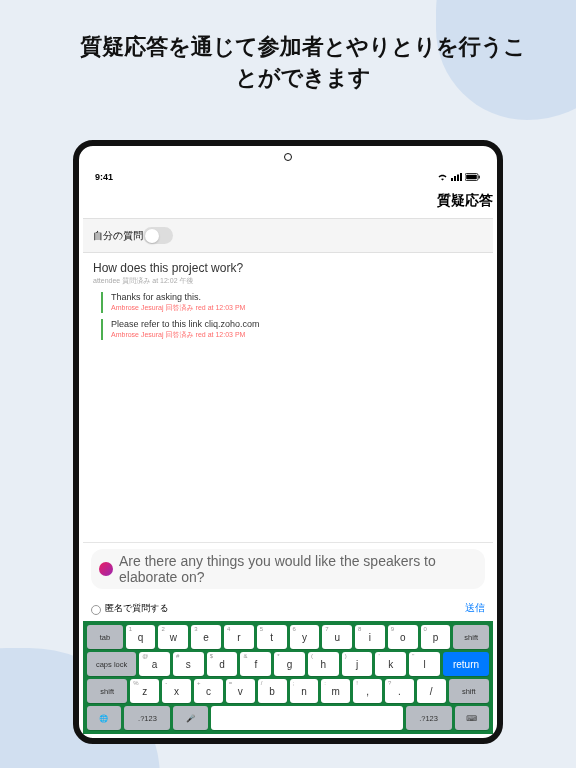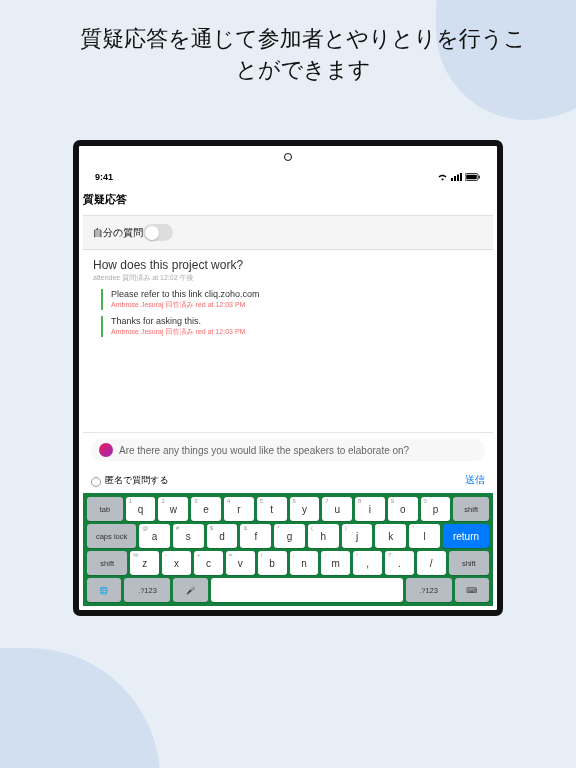--- a/index.html
+++ b/index.html
@@ -6,7 +6,7 @@
 body{font-family:-apple-system,'Hiragino Sans',sans-serif;background:#e8eef5;width:576px;height:768px;position:relative;overflow:hidden;}
 .blob1{position:absolute;width:200px;height:200px;background:#d1dff0;border-radius:50% 40% 60% 50%;top:-80px;right:-60px;}
 .blob2{position:absolute;width:240px;height:240px;background:#d1dff0;border-radius:40% 60% 50% 50%;bottom:-120px;left:-80px;}
-.headline{position:absolute;top:24px;left:0;right:0;text-align:center;font-size:22px;font-weight:400;color:#111;padding:0 40px;line-height:1.4;z-index:5;margin-left:30px;}
+.headline{position:absolute;top:32px;left:0;right:0;text-align:center;font-size:22px;font-weight:700;color:#111;padding:0 40px;line-height:1.4;z-index:5;margin-left:30px;}
 .tablet{position:absolute;top:140px;left:50%;transform:translateX(-50%);width:430px;height:476px;background:#fff;border:6px solid #111;border-radius:7px;overflow:hidden;}
 .cam{position:absolute;top:7px;left:50%;transform:translateX(-50%);width:8px;height:8px;border:1.5px solid #111;border-radius:50%;background:#fff;}
 .screen{position:absolute;top:22px;left:4px;right:4px;bottom:4px;background:#fff;display:flex;flex-direction:column;}

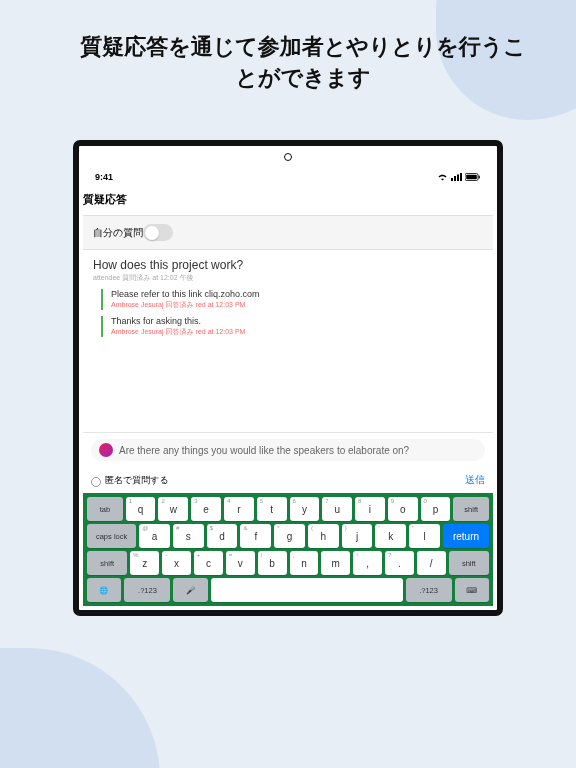--- a/index.html
+++ b/index.html
@@ -7,7 +7,7 @@
 .blob1{position:absolute;width:200px;height:200px;background:#d1dff0;border-radius:50% 40% 60% 50%;top:-80px;right:-60px;}
 .blob2{position:absolute;width:240px;height:240px;background:#d1dff0;border-radius:40% 60% 50% 50%;bottom:-120px;left:-80px;}
 .headline{position:absolute;top:32px;left:0;right:0;text-align:center;font-size:22px;font-weight:700;color:#111;padding:0 40px;line-height:1.4;z-index:5;margin-left:30px;}
-.tablet{position:absolute;top:140px;left:50%;transform:translateX(-50%);width:430px;height:476px;background:#fff;border:6px solid #111;border-radius:7px;overflow:hidden;}
+.tablet{position:absolute;top:140px;left:50%;transform:translateX(-50%);width:430px;height:604px;background:#fff;border:6px solid #111;border-radius:20px;overflow:hidden;}
 .cam{position:absolute;top:7px;left:50%;transform:translateX(-50%);width:8px;height:8px;border:1.5px solid #111;border-radius:50%;background:#fff;}
 .screen{position:absolute;top:22px;left:4px;right:4px;bottom:4px;background:#fff;display:flex;flex-direction:column;}
 .status{display:flex;justify-content:space-between;padding:4px 12px;font-size:9px;font-weight:600;}

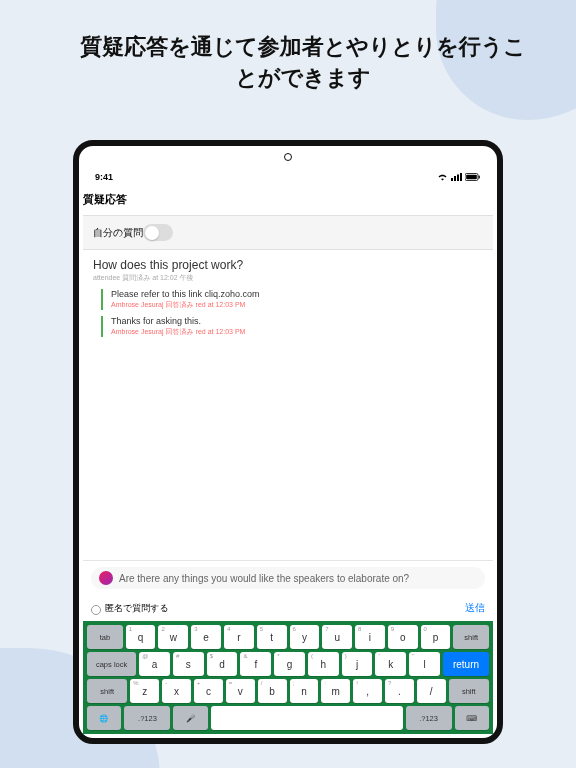--- a/index.html
+++ b/index.html
@@ -12,7 +12,7 @@
 .screen{position:absolute;top:22px;left:4px;right:4px;bottom:4px;background:#fff;display:flex;flex-direction:column;}
 .status{display:flex;justify-content:space-between;padding:4px 12px;font-size:9px;font-weight:600;}
 .sicons{display:flex;gap:3px;align-items:center;}
-.navbar{text-align:left;font-size:11px;font-weight:600;padding:6px 0 8px;border-bottom:0.5px solid #e0e0e0;}
+.navbar{text-align:right;font-size:14px;font-weight:600;padding:6px 0 8px;border-bottom:0.5px solid #e0e0e0;}
 .toggle-row{display:flex;align-items:center;padding:8px 10px;background:#f5f5f5;border-bottom:0.5px solid #e0e0e0;}
 .toggle-row span{font-size:10px;font-weight:500;}
 .tswitch{width:30px;height:17px;background:#ddd;border-radius:9px;position:relative;}

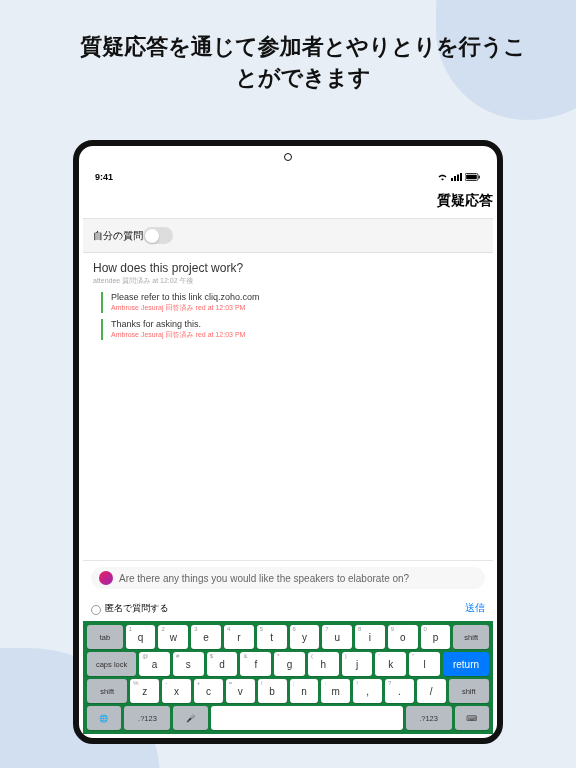--- a/index.html
+++ b/index.html
@@ -85,11 +85,11 @@
 <div class="qt">How does this project work?</div>
 <div class="qm">attendee 質問済み at 12:02 午後</div>
 <div class="ans">
+<div class="at">Thanks for asking this.</div>
+<div class="am"><span>Ambrose Jesuraj 回答済み</span> <span style="color:#ff6b6b">red at 12:03 PM</span></div>
+</div>
+<div class="ans">
 <div class="at">Please refer to this link cliq.zoho.com</div>
-<div class="am"><span>Ambrose Jesuraj 回答済み</span> <span style="color:#ff6b6b">red at 12:03 PM</span></div>
-</div>
-<div class="ans">
-<div class="at">Thanks for asking this.</div>
 <div class="am"><span>Ambrose Jesuraj 回答済み</span> <span style="color:#ff6b6b">red at 12:03 PM</span></div>
 </div>
 </div>

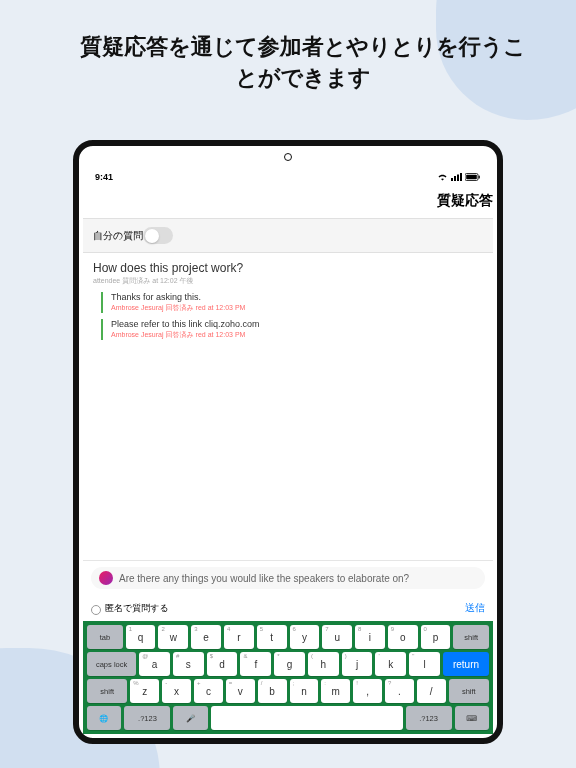--- a/index.html
+++ b/index.html
@@ -28,7 +28,7 @@
 .input-area{padding:6px 8px;background:#fff;border-top:0.5px solid #e5e5e5;}
 .irow{display:flex;align-items:center;gap:6px;background:#f7f7f7;border-radius:12px;padding:4px 8px;}
 .avatar{width:14px;height:14px;border-radius:50%;background:linear-gradient(135deg,#e91e63,#9c27b0);}
-.irow span{font-size:10px;color:#666;flex:1;}
+.irow span{font-size:14px;color:#666;flex:1;}
 .send-row{display:flex;justify-content:space-between;align-items:center;padding:6px 8px;background:#fff;}
 .anon{display:flex;align-items:flex-end;gap:4px;}
 .radio{width:10px;height:10px;border:1px solid #999;border-radius:50%;}

